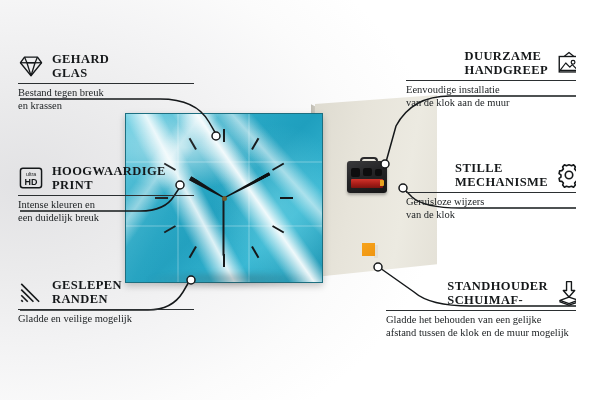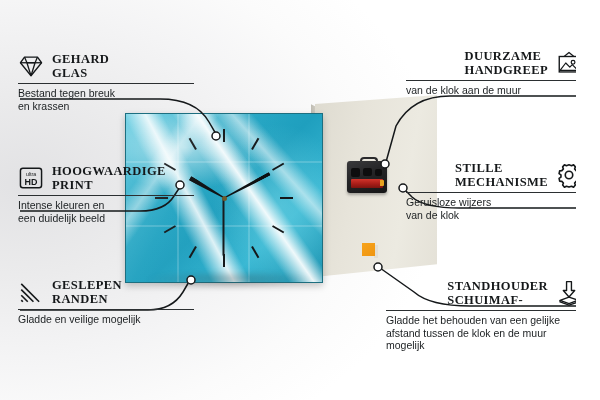--- a/index.html
+++ b/index.html
@@ -254,7 +254,7 @@
     margin: 2px 0 3px 0;
   }
   .desc {
-    font-family: Liberation Sans, sans-serif;
+    font-family: Liberation Serif, serif;
     font-size: 10.5px;
     line-height: 12.5px;
     color: #1b1f21;

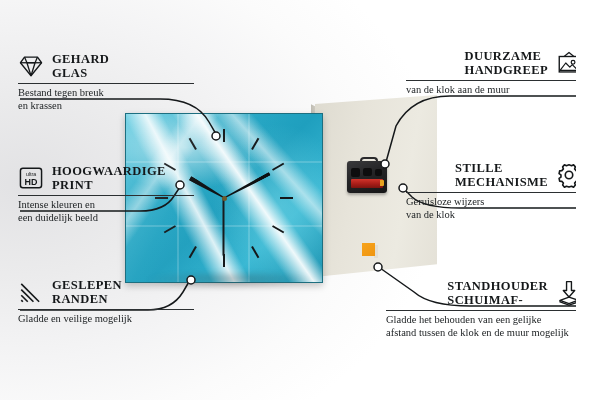--- a/index.html
+++ b/index.html
@@ -428,6 +428,7 @@
     </div>
     <div class="rule"></div>
     <div class="desc">
+      <div>Eenvoudige installatie</div>
       <div>van de klok aan de muur</div>
     </div>
   </div>

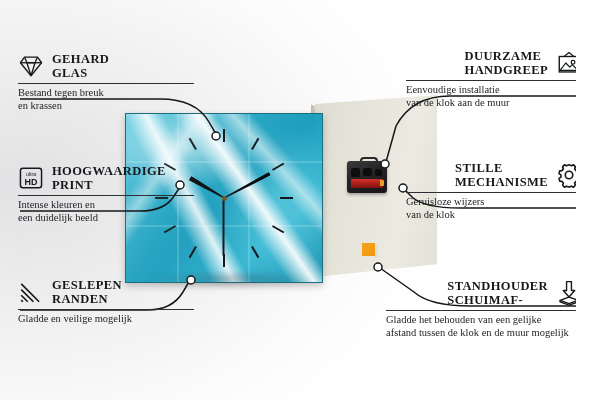--- a/index.html
+++ b/index.html
@@ -387,7 +387,7 @@
     <div class="rule"></div>
     <div class="desc">
       <div>Intense kleuren en</div>
-      <div>een duidelijk beeld</div>
+      <div>een duidelijk breuk</div>
     </div>
   </div>
 

